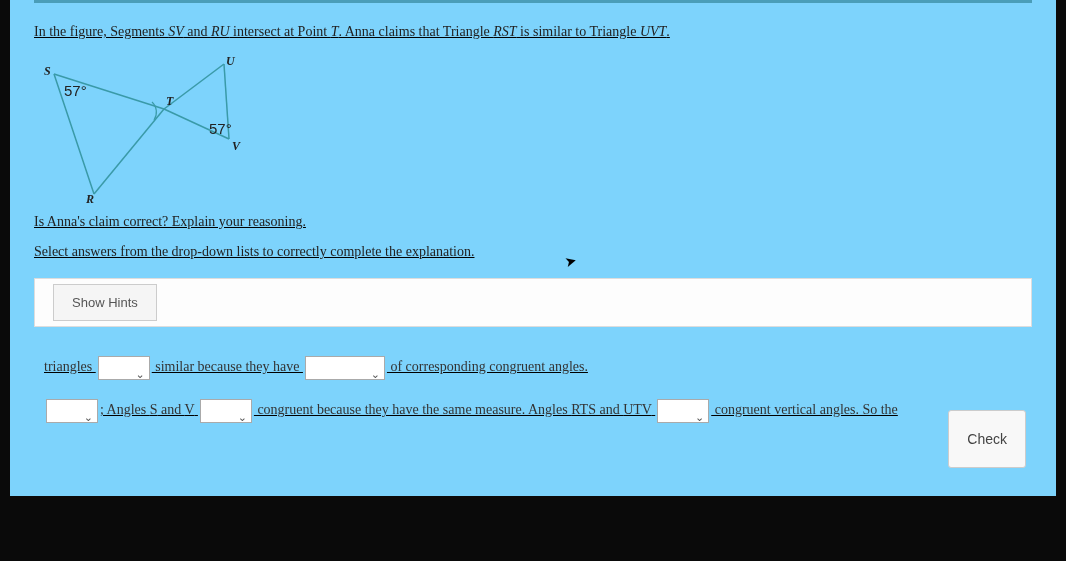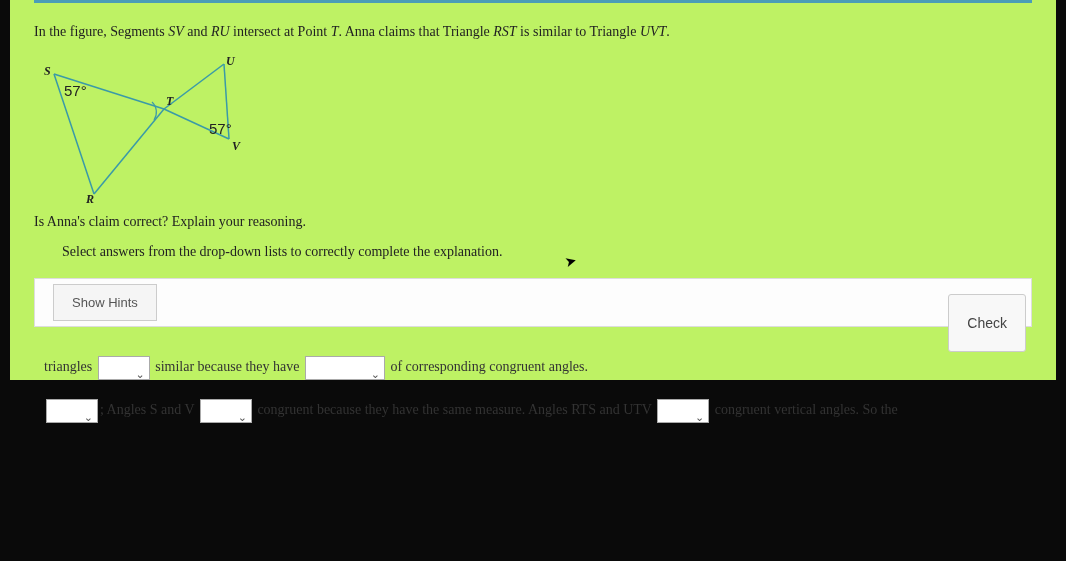--- a/index.html
+++ b/index.html
@@ -11,11 +11,12 @@
       overflow: hidden;
     }
     .page {
-      background: #bef264;
+      background: #7dd3fc;
       margin: 0 10px;
       padding: 0 24px 20px 24px;
-      height: 380px;
+      height: 496px;
       position: relative;
+      text-decoration: underline;
     }
     .top-border {
       height: 3px;

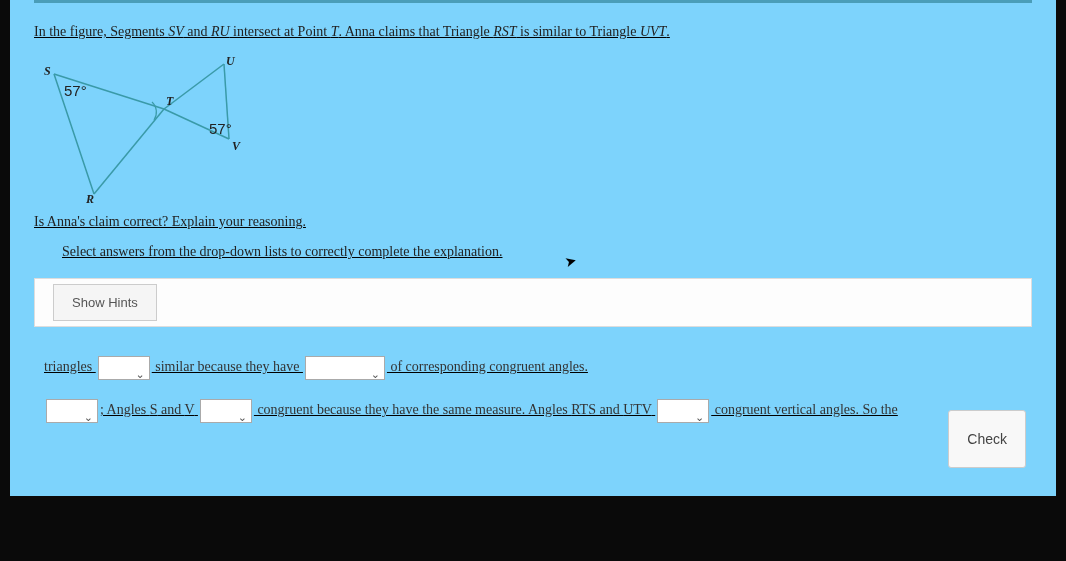--- a/index.html
+++ b/index.html
@@ -60,7 +60,6 @@
       font-size: 14px;
       color: #222;
       margin-bottom: 18px;
-      margin-left: 28px;
     }
     .hints-section {
       border: 1px solid #ddd;

